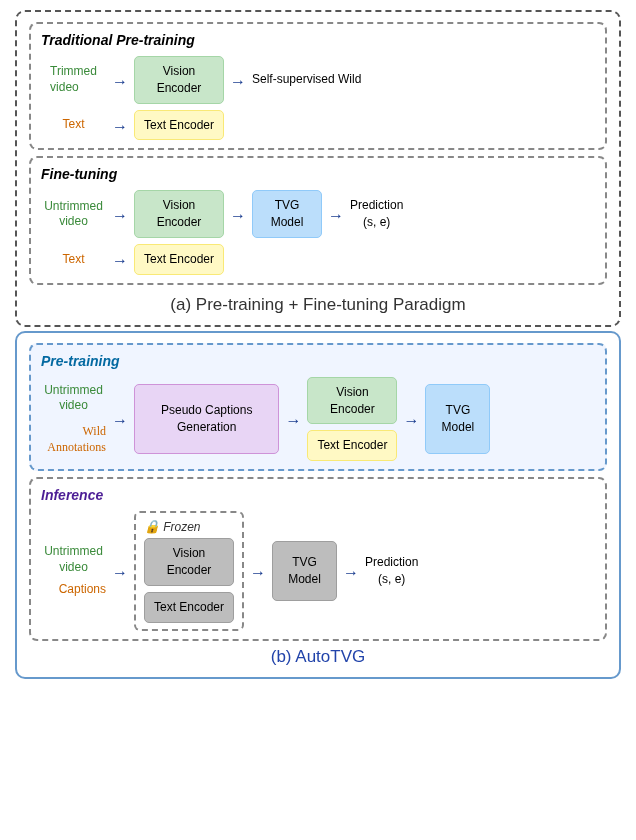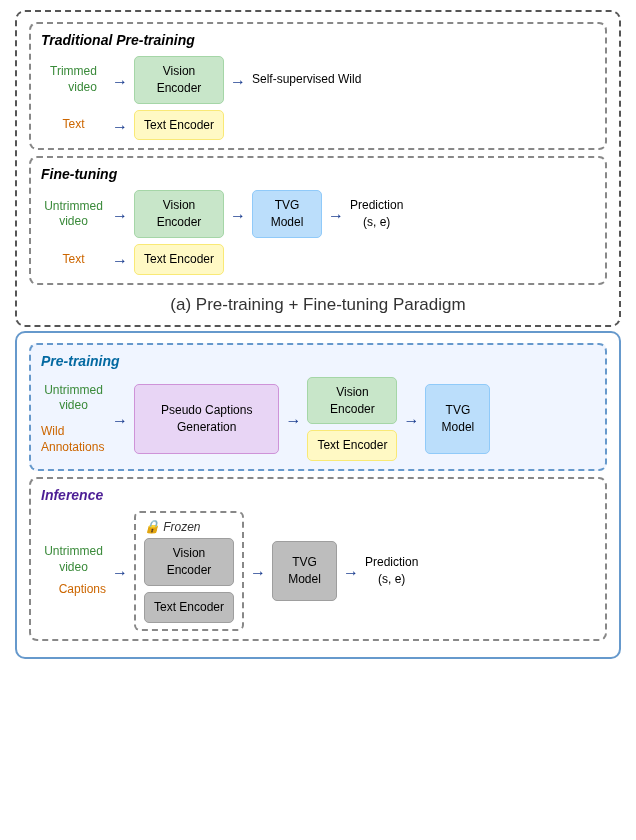--- a/index.html
+++ b/index.html
@@ -185,7 +185,7 @@
 
       <div class="diagram-row">
         <div class="wide-label flex-col-center">
-          <span class="label-green" style="white-space:pre-line; text-align:right;">Trimmed
+          <span class="label-green" style="white-space:pre-line; text-align:left;">Trimmed
 video</span>
         </div>
         <span class="arrow">→</span>

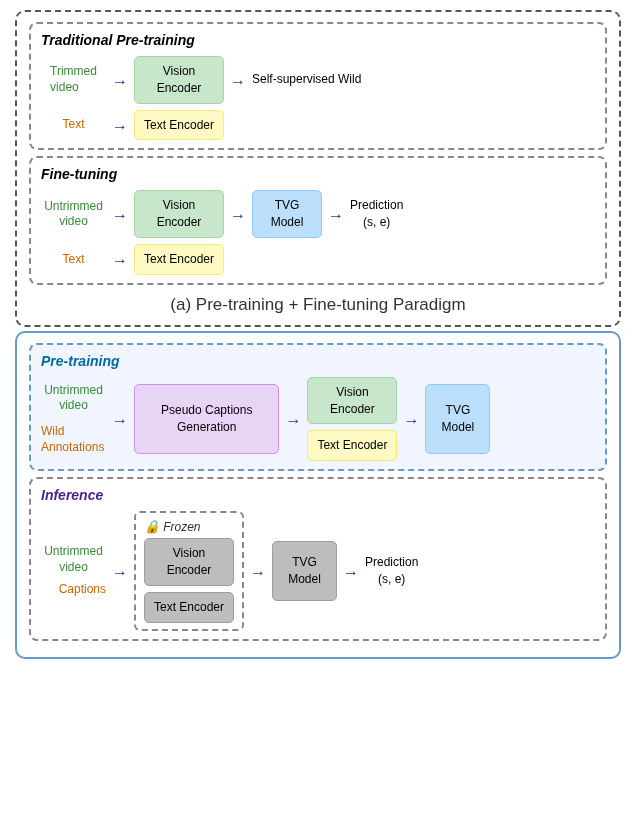--- a/index.html
+++ b/index.html
@@ -256,7 +256,7 @@
         <div class="input-labels">
           <span class="label-green" style="white-space:pre-line; text-align:center; min-width:65px;">Untrimmed
 video</span>
-          <span class="label-orange" style="white-space:pre-line; text-align:left; min-width:65px;">Wild
+          <span class="label-orange" style="white-space:pre-line; text-align:right; min-width:65px;font-family:Liberation Serif, serif;">Wild
 Annotations</span>
         </div>
         <span class="arrow">→</span>

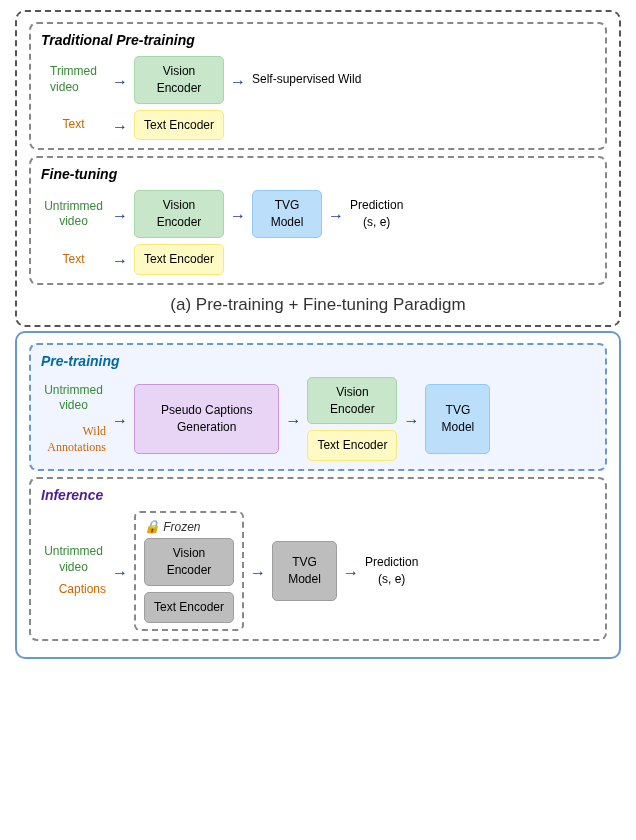--- a/index.html
+++ b/index.html
@@ -322,6 +322,7 @@
       </div>
     </div>
 
+    <div class="caption-text" style="color: #2244aa;">(b) AutoTVG</div>
   </div>
 
 </div>

